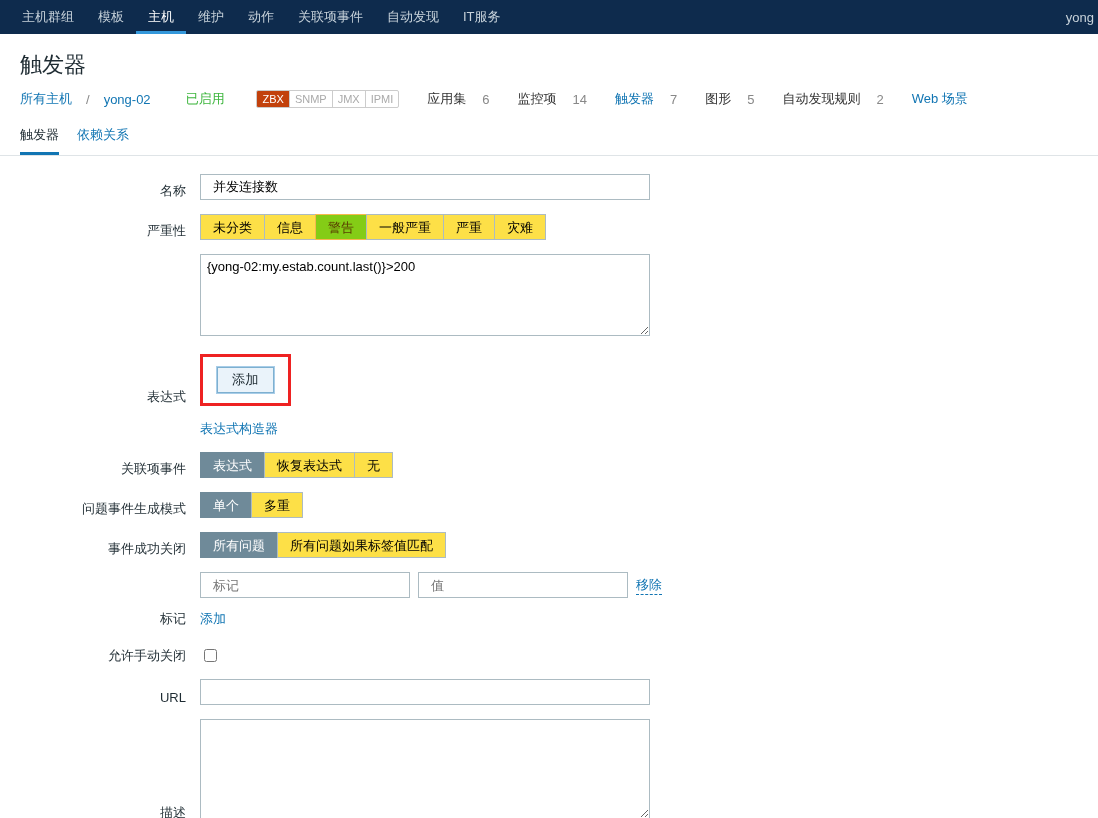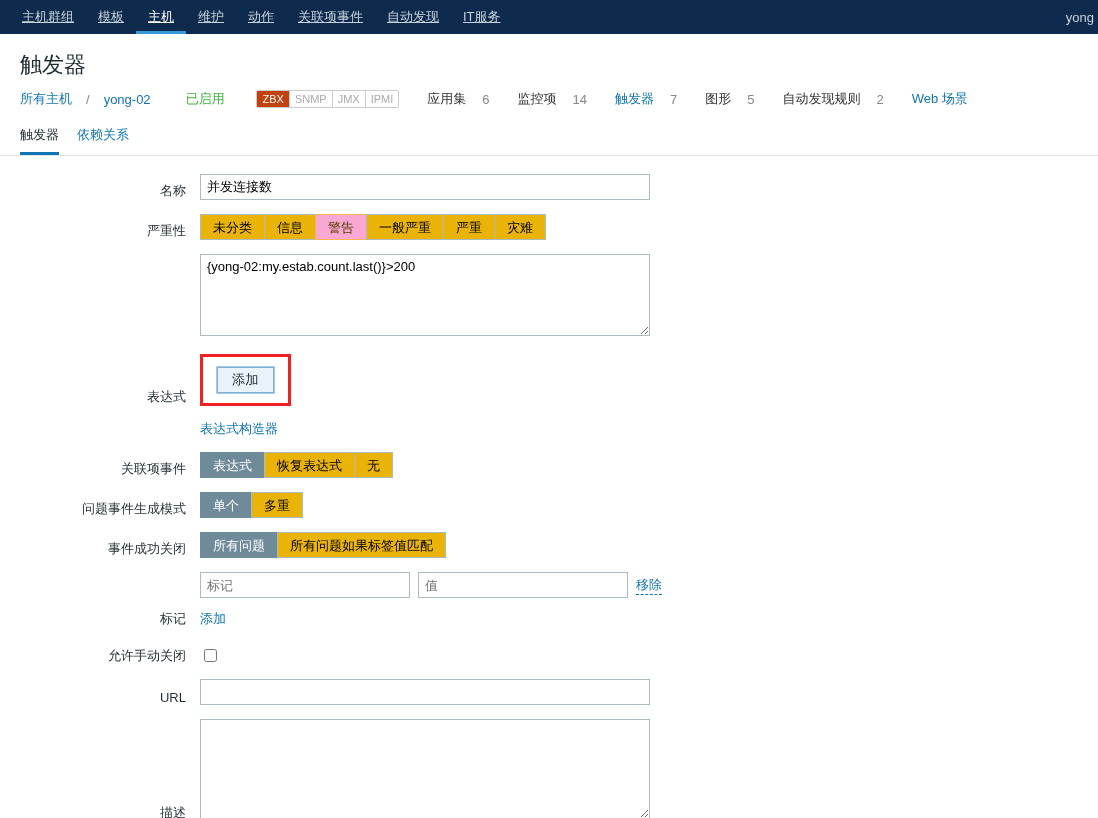--- a/index.html
+++ b/index.html
@@ -24,7 +24,6 @@
     height: 34px;
     line-height: 34px;
     cursor: pointer;
-    text-decoration: underline;
   }
   .topnav .nav-item.active {
     border-bottom: 3px solid #3498db;

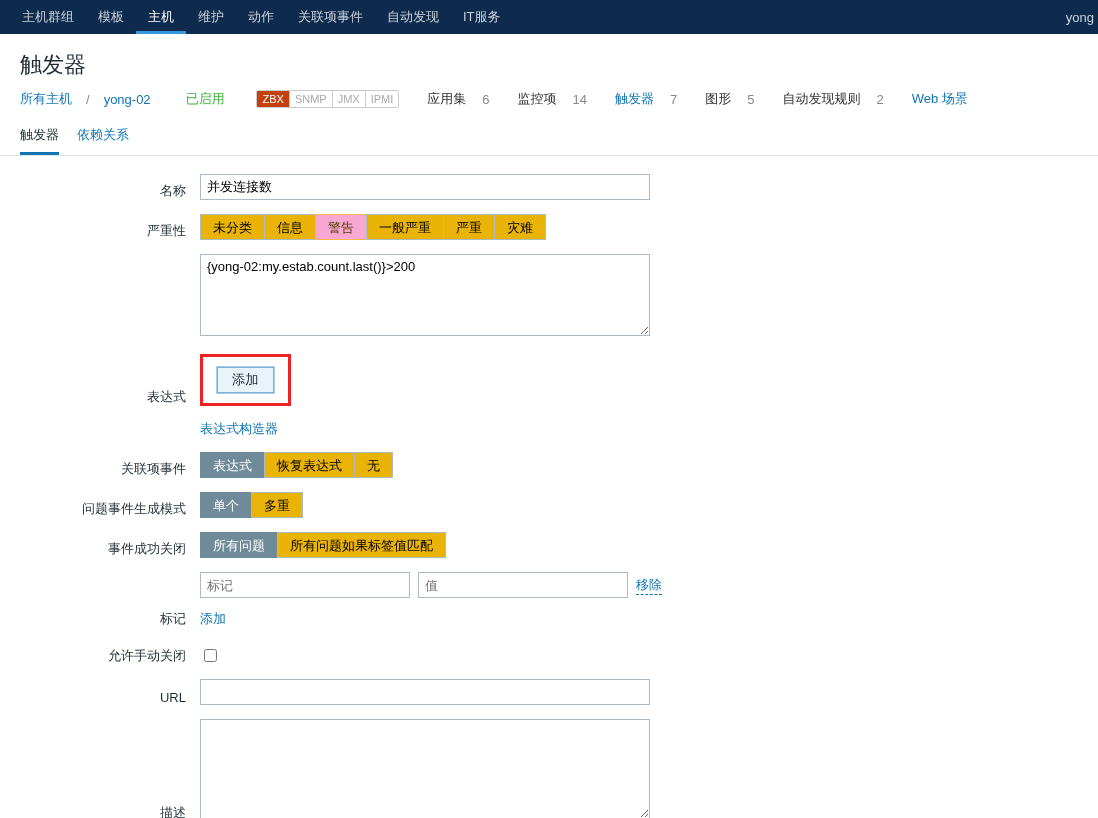--- a/index.html
+++ b/index.html
@@ -93,7 +93,7 @@
   }
   input[type=text] {
     border: 1px solid #acbbc2;
-    padding: 4px 6px;
+    padding: 4px 12px;
     font-size: 13px;
     height: 26px;
   }

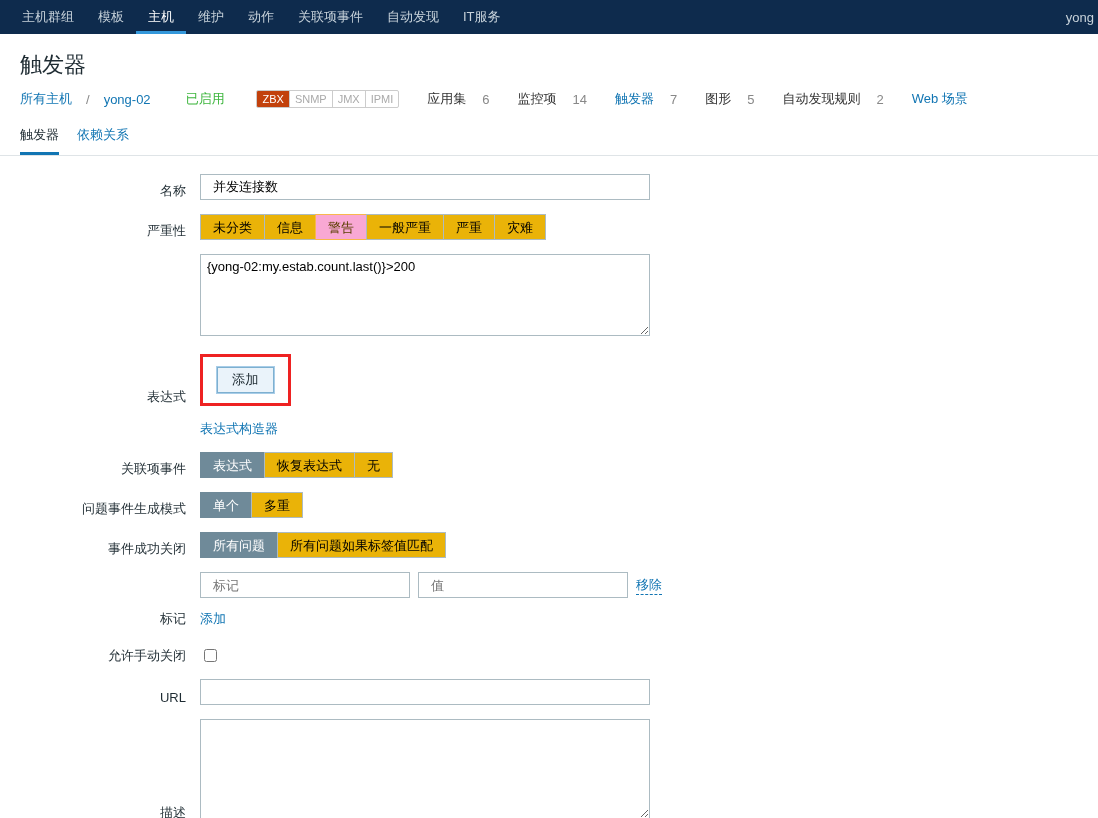--- a/index.html
+++ b/index.html
@@ -113,7 +113,7 @@
   }
   .sev-group button, .btn-group button {
     border: 1px solid #acbbc2;
-    background: #eab308;
+    background: #fde047;
     padding: 4px 12px;
     font-size: 13px;
     cursor: pointer;

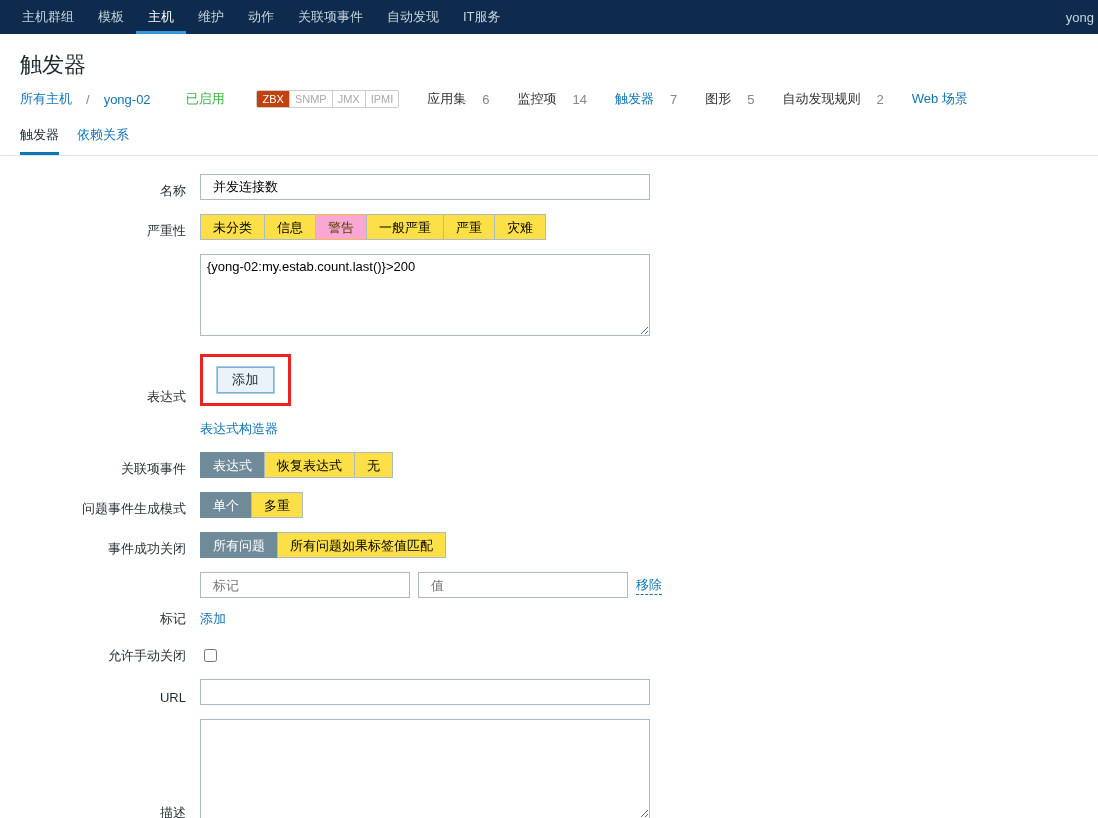--- a/index.html
+++ b/index.html
@@ -121,7 +121,7 @@
     height: 26px;
   }
   .sev-group button:first-child, .btn-group button:first-child { margin-left: 0; }
-  .sev-group button.sel-warn { background: #f9a8d4; border-color: #f7b74e; color: #5a3e00; }
+  .sev-group button.sel-warn { background: #84cc16; border-color: #f7b74e; color: #5a3e00; }
   .btn-group button.sel { background: #6f8a99; color: #fff; border-color: #6f8a99; }
   .btn {
     border: 1px solid #acbbc2;

